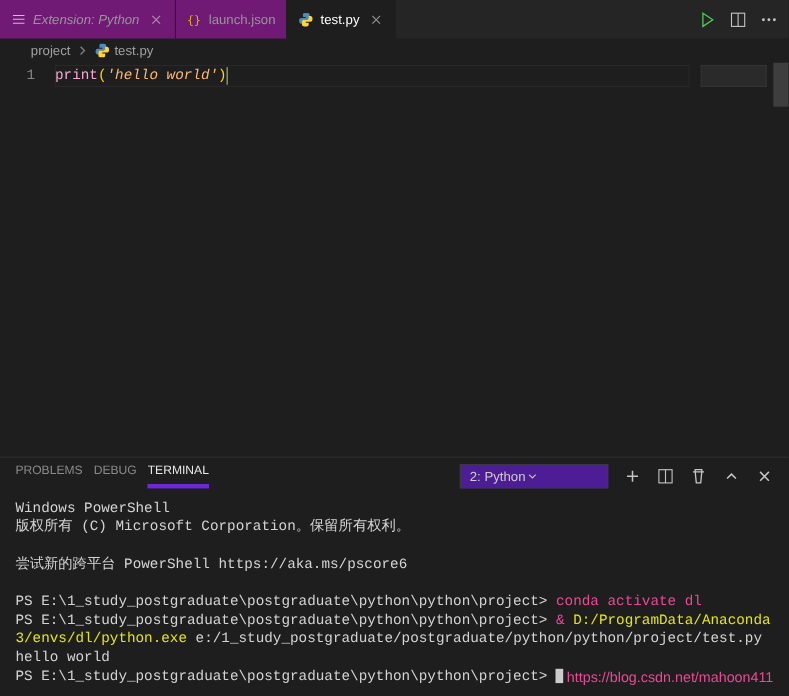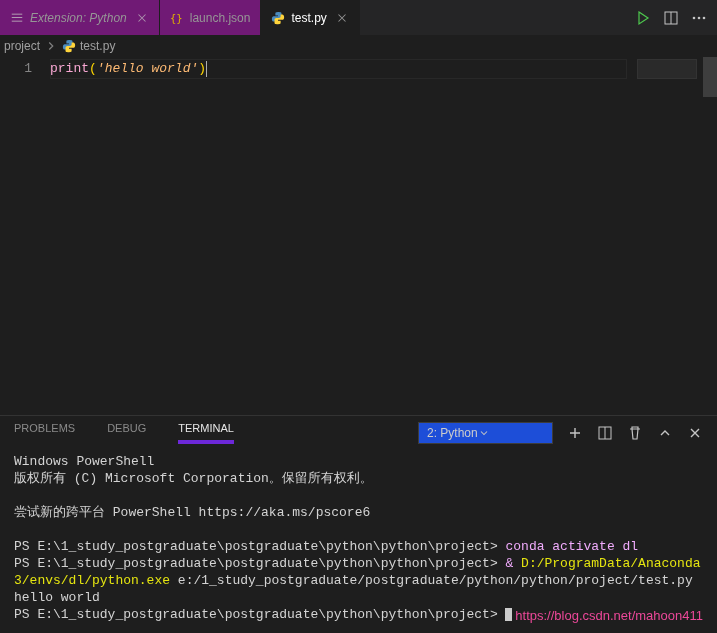--- a/index.html
+++ b/index.html
@@ -45,7 +45,7 @@
 .tab-actions .icon-btn { display: flex; align-items: center; justify-content: center; cursor: pointer; }
 .breadcrumb {
   display: flex;
-  padding: 4px 4px;
+  padding: 4px 28px;
   font-size: 12px;
   font-family: -apple-system, 'Segoe UI', sans-serif;
   color: #a0a0a0;

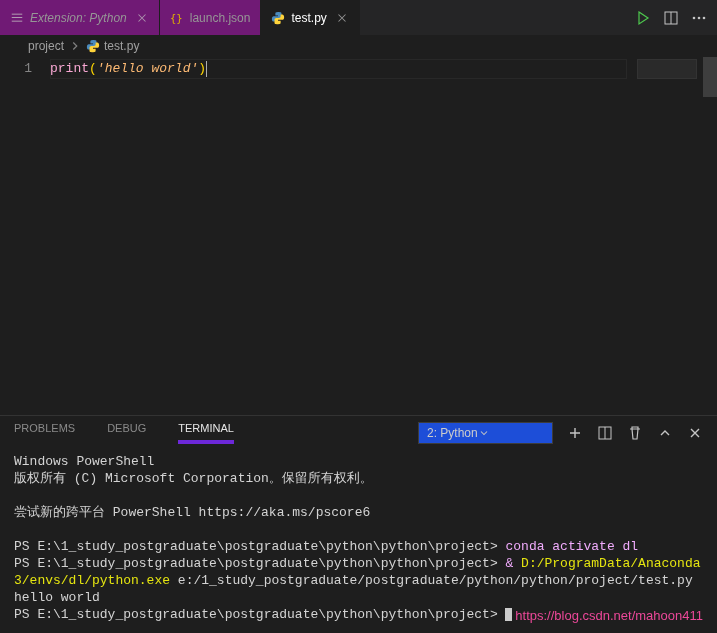--- a/index.html
+++ b/index.html
@@ -118,7 +118,7 @@
   font-family: -apple-system, 'Segoe UI', sans-serif;
   font-size: 11px;
 }
-.panel-tabs { display: flex; gap: 32px; }
+.panel-tabs { display: flex; gap: 10px; }
 .panel-tab { color: #8a8a8a; cursor: pointer; }
 .panel-tab.active { color: #e7e7e7; border-bottom: 4px solid #6d28d9; padding-bottom: 6px; }
 .panel-right {

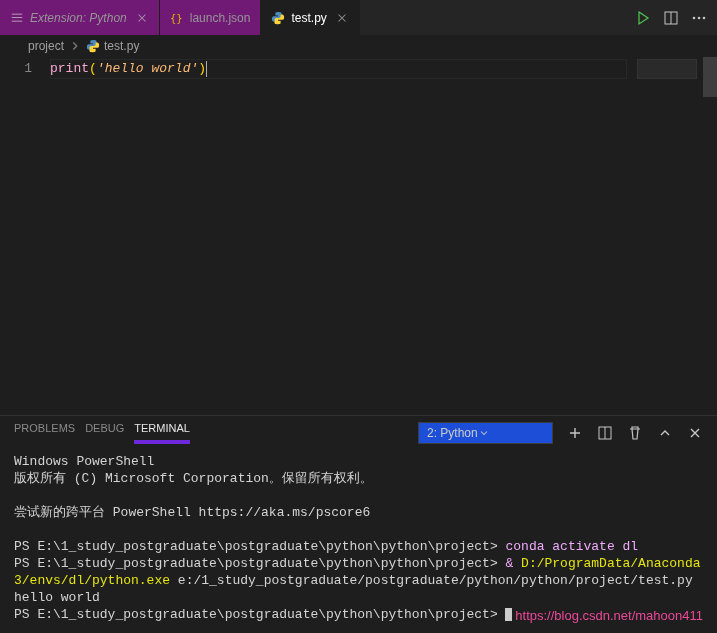--- a/index.html
+++ b/index.html
@@ -131,7 +131,7 @@
   display: flex;
   align-items: center;
   justify-content: flex-start;
-  background: #1d4ed8;
+  background: #4c1d95;
   border: 1px solid #3c3c3c;
   width: 135px;
   height: 22px;

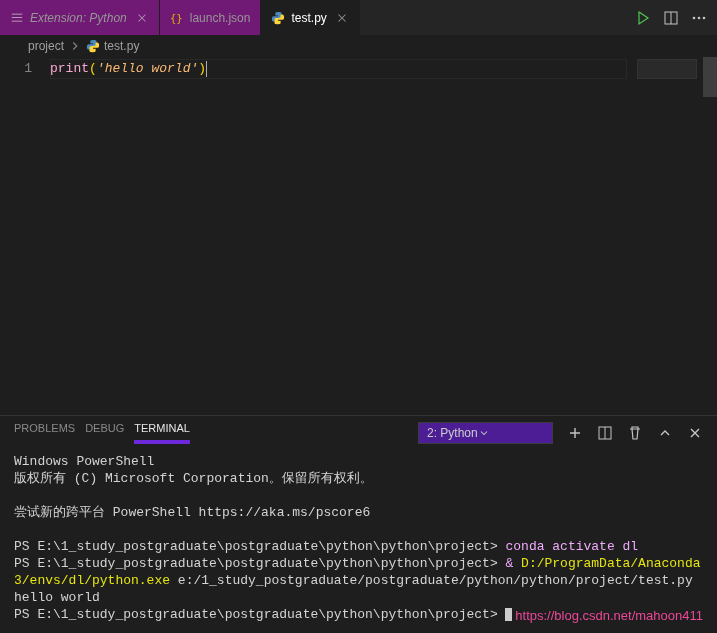--- a/index.html
+++ b/index.html
@@ -149,7 +149,7 @@
   white-space: pre-wrap;
   word-break: break-all;
 }
-.terminal .cmd { color: #f0abfc; }
+.terminal .cmd { color: #ec4899; }
 .terminal .path2 { color: #e5e510; }
 .terminal .block { display: inline-block; width: 7px; height: 13px; background: #cccccc; vertical-align: middle; }
 .watermark {

